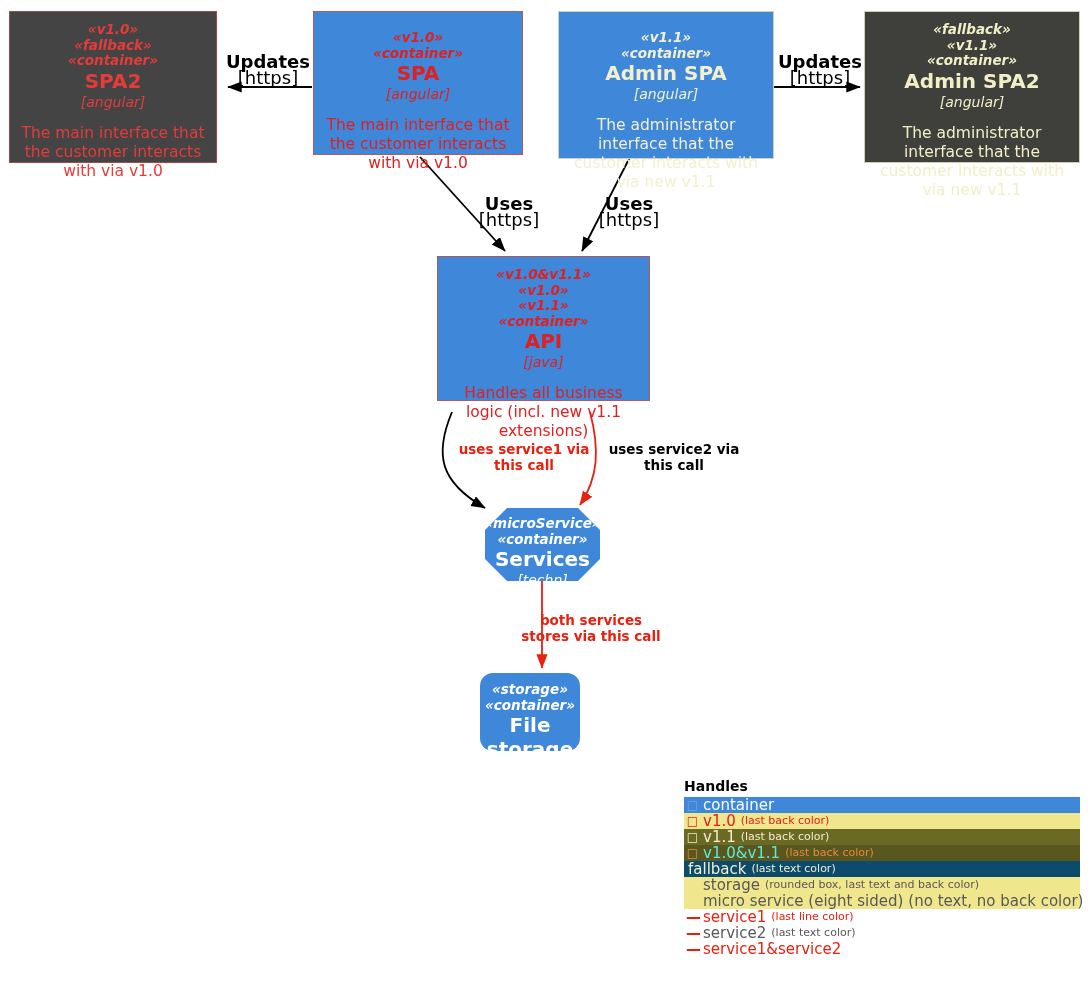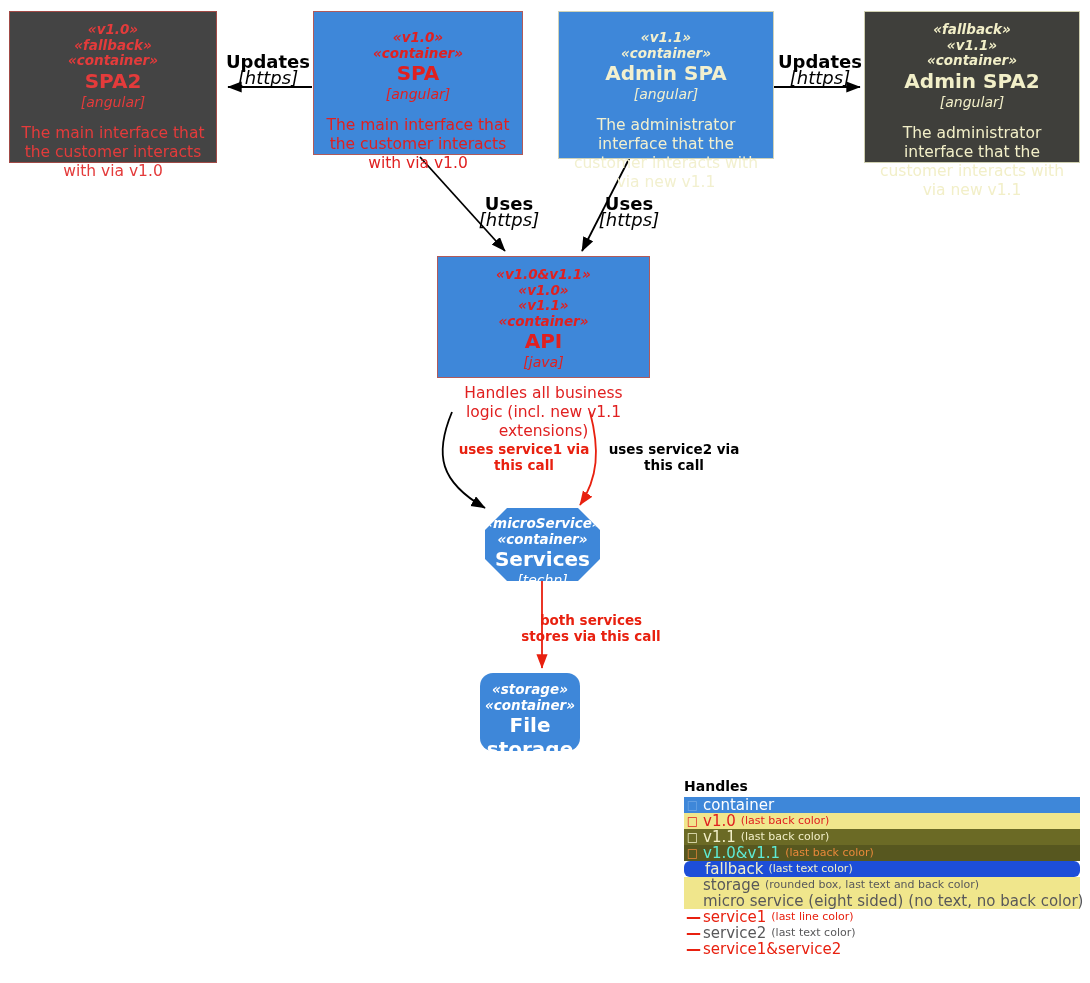--- a/index.html
+++ b/index.html
@@ -33,7 +33,7 @@
   
   .edge-label{position:absolute;text-align:center;font-size:18px;line-height:16px;}
   .edge-label .l1{font-weight:bold;}
-  .edge-label .l2{font-style:italic;}
+  .edge-label .l2{}
   .el-black{color:#000000;}
   .el-red{color:#e8200f;font-weight:bold;}
 

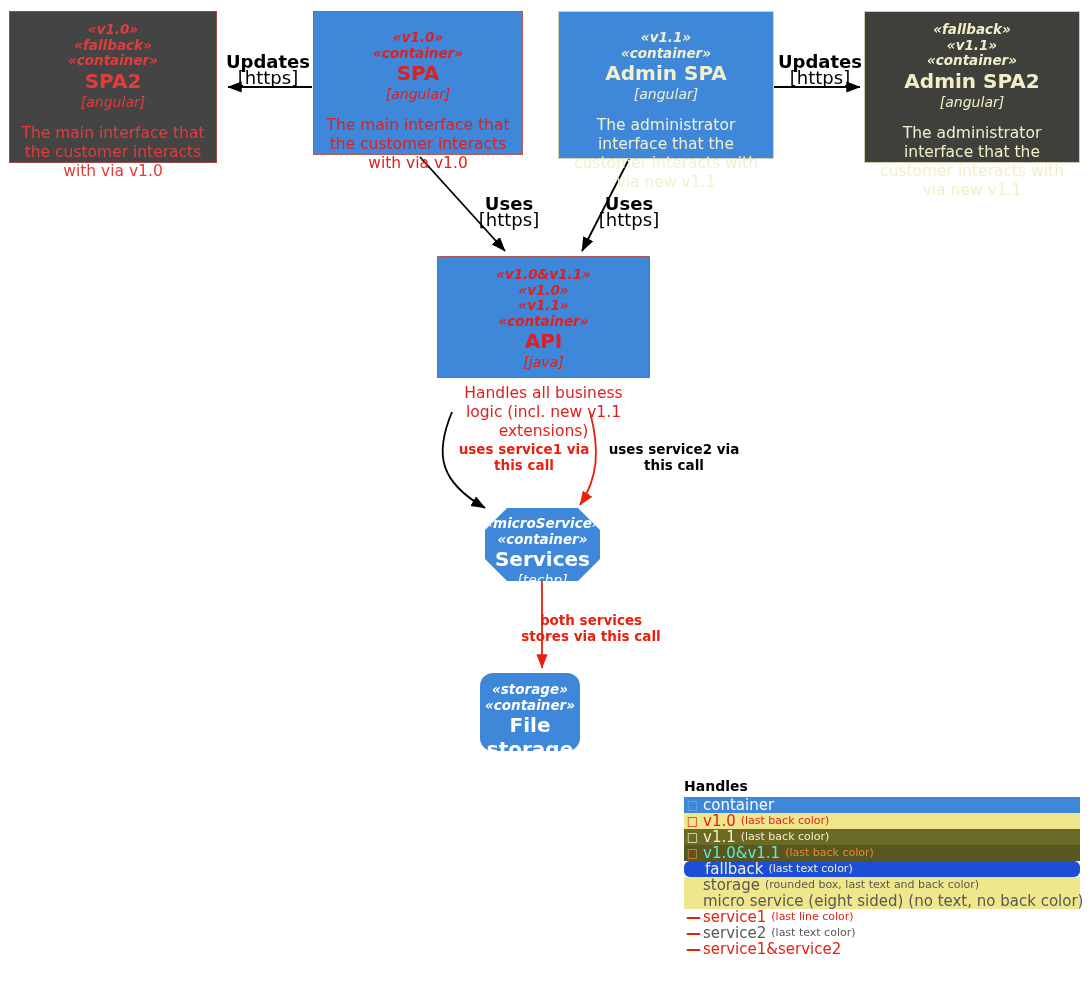--- a/index.html
+++ b/index.html
@@ -128,7 +128,7 @@
     <div class="desc">The administrator interface that the customer interacts with via new v1.1</div>
   </div>
 
-  <div class="node box-blue-red" style="left:437px;top:256px;width:213px;height:122px;padding:10px 18px 8px;">
+  <div class="node box-blue-red" style="left:437px;top:256px;width:213px;height:145px;padding:10px 18px 8px;">
     <div class="stereo">«v1.0&amp;v1.1»</div>
     <div class="stereo">«v1.0»</div>
     <div class="stereo">«v1.1»</div>

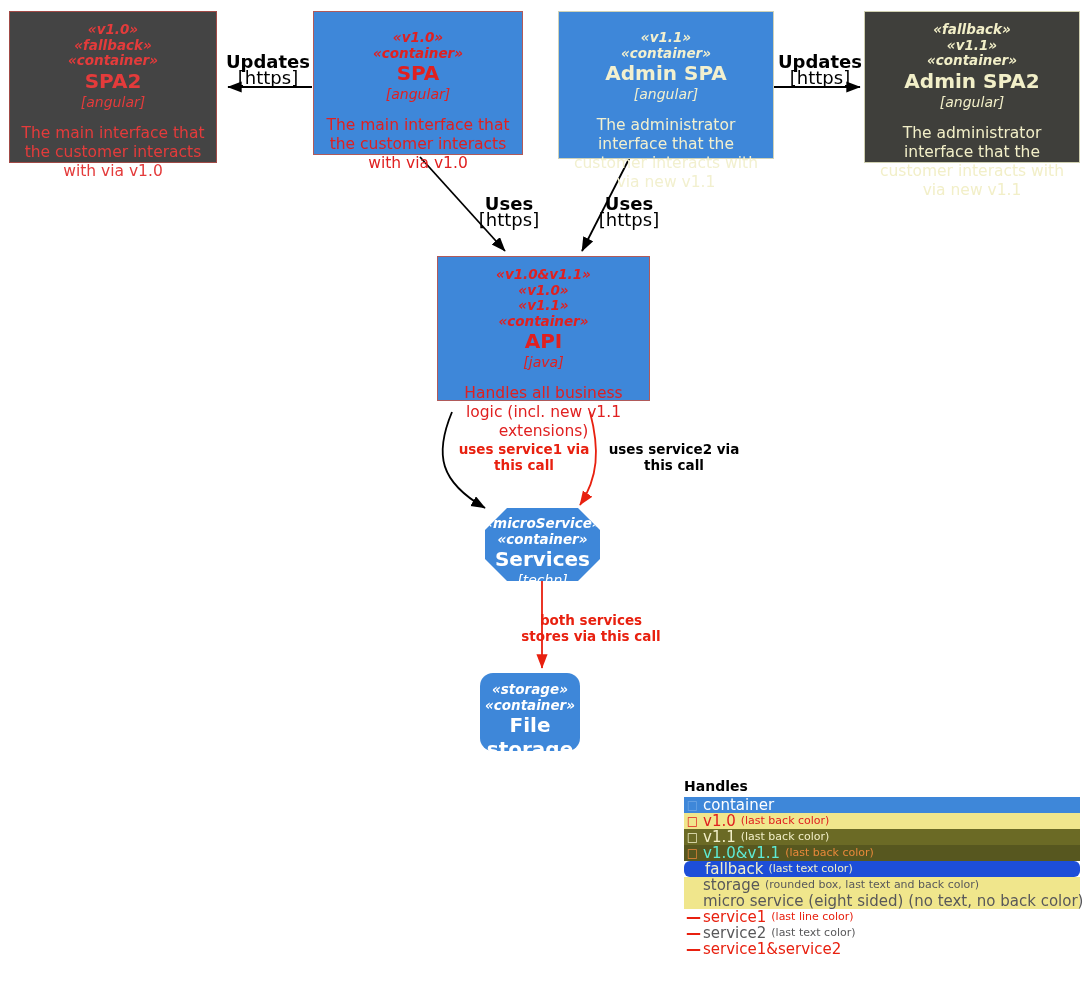--- a/index.html
+++ b/index.html
@@ -211,7 +211,7 @@
       <span class="note" style="color:#e8883a;">(last back color)</span>
     </div>
 
-    <div class="row" style="background:#1d4ed8;padding-left:21px;border-radius:6px;">
+    <div class="row" style="background:#0c4a6e;padding-left:4px;">
       <span class="lbl" style="color:#f2efc8;">fallback</span>
       <span class="note" style="color:#f2efc8;">(last text color)</span>
     </div>

